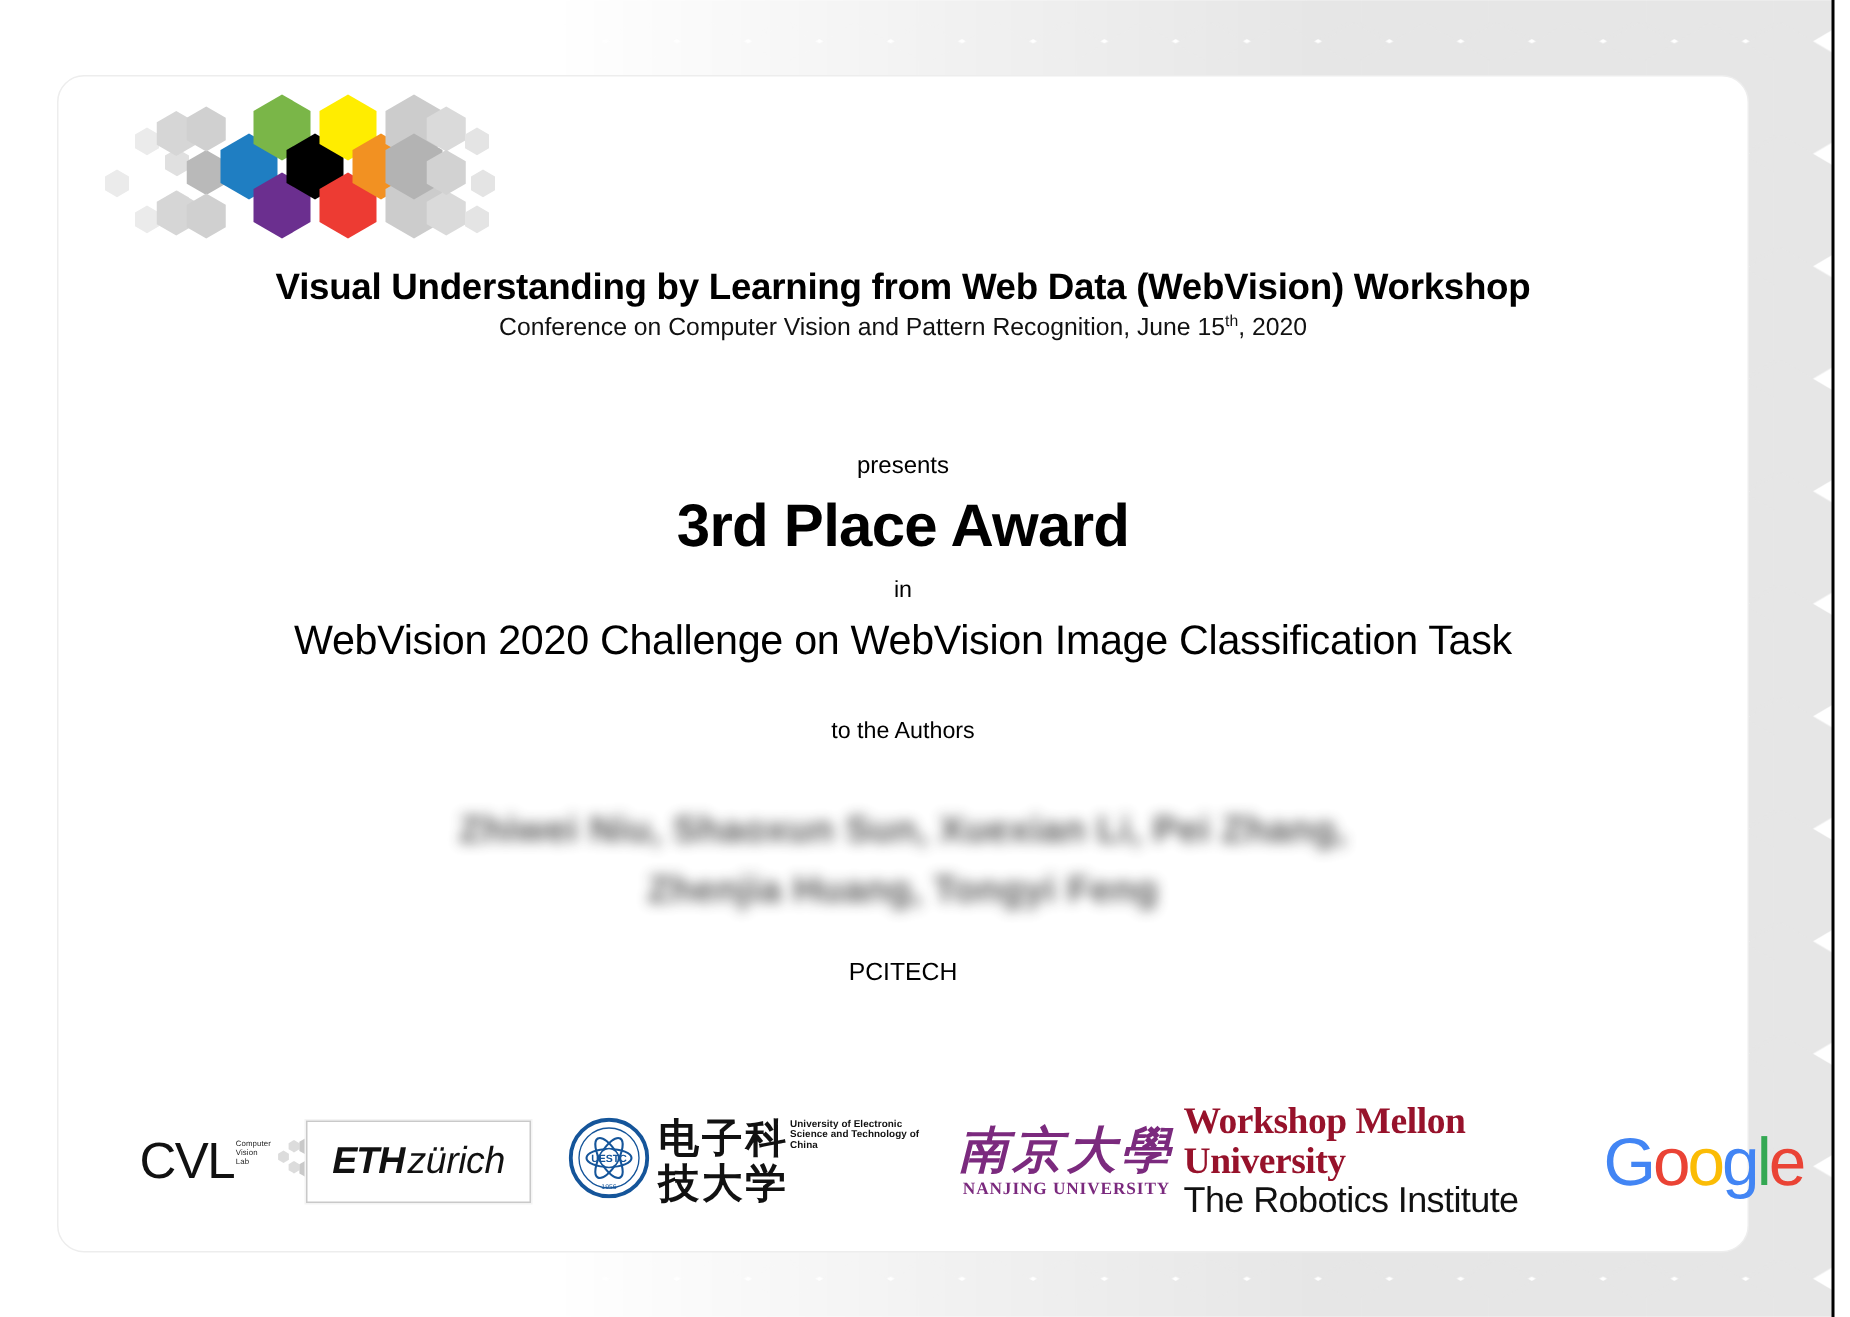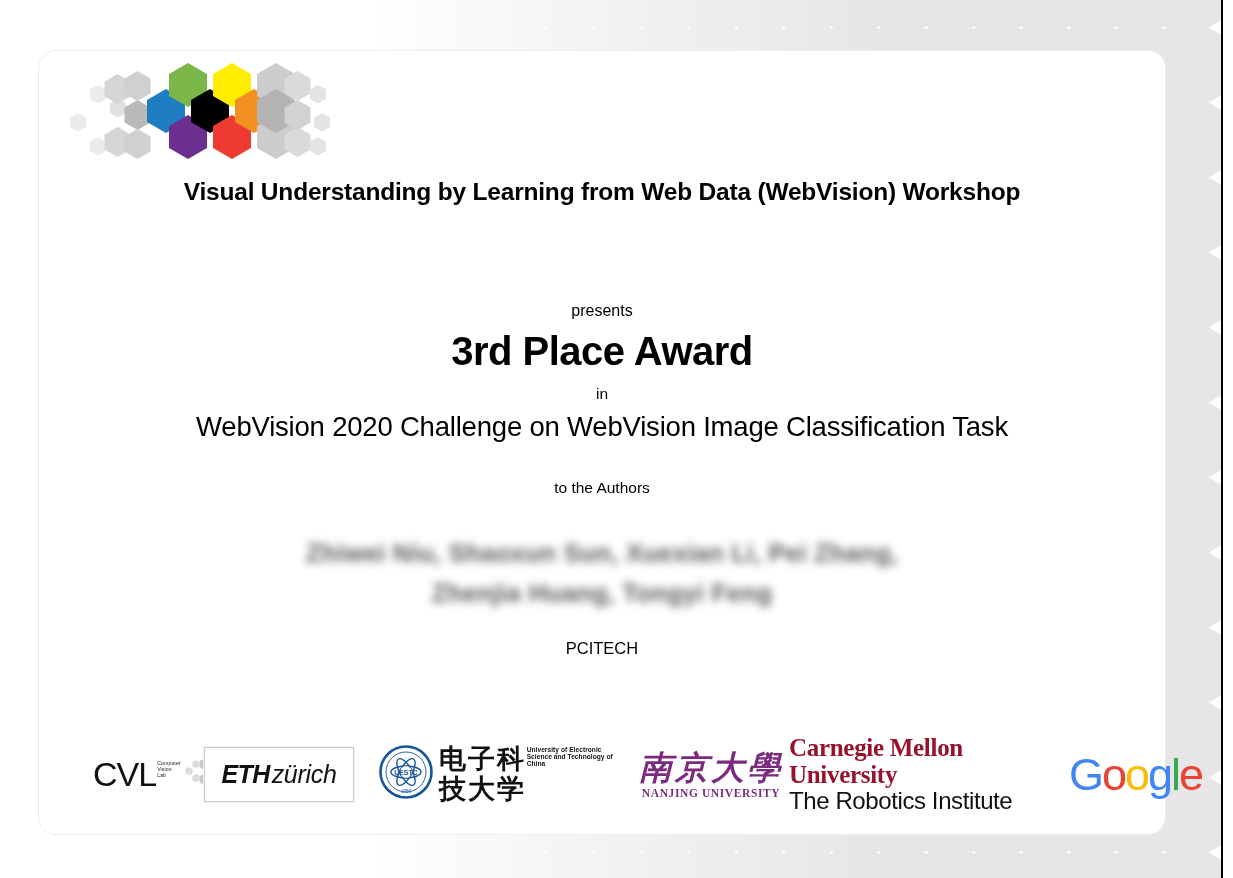--- a/index.html
+++ b/index.html
@@ -412,6 +412,9 @@
 
     <div id="title" class="center">Visual Understanding by Learning from Web Data (WebVision) Workshop</div>
 
+    <div id="subtitle" class="center">
+      <span>Conference on Computer Vision and Pattern Recognition, June 15</span><sup>th</sup><span>, 2020</span>
+    </div>
 
     <div id="presents" class="center">presents</div>
 

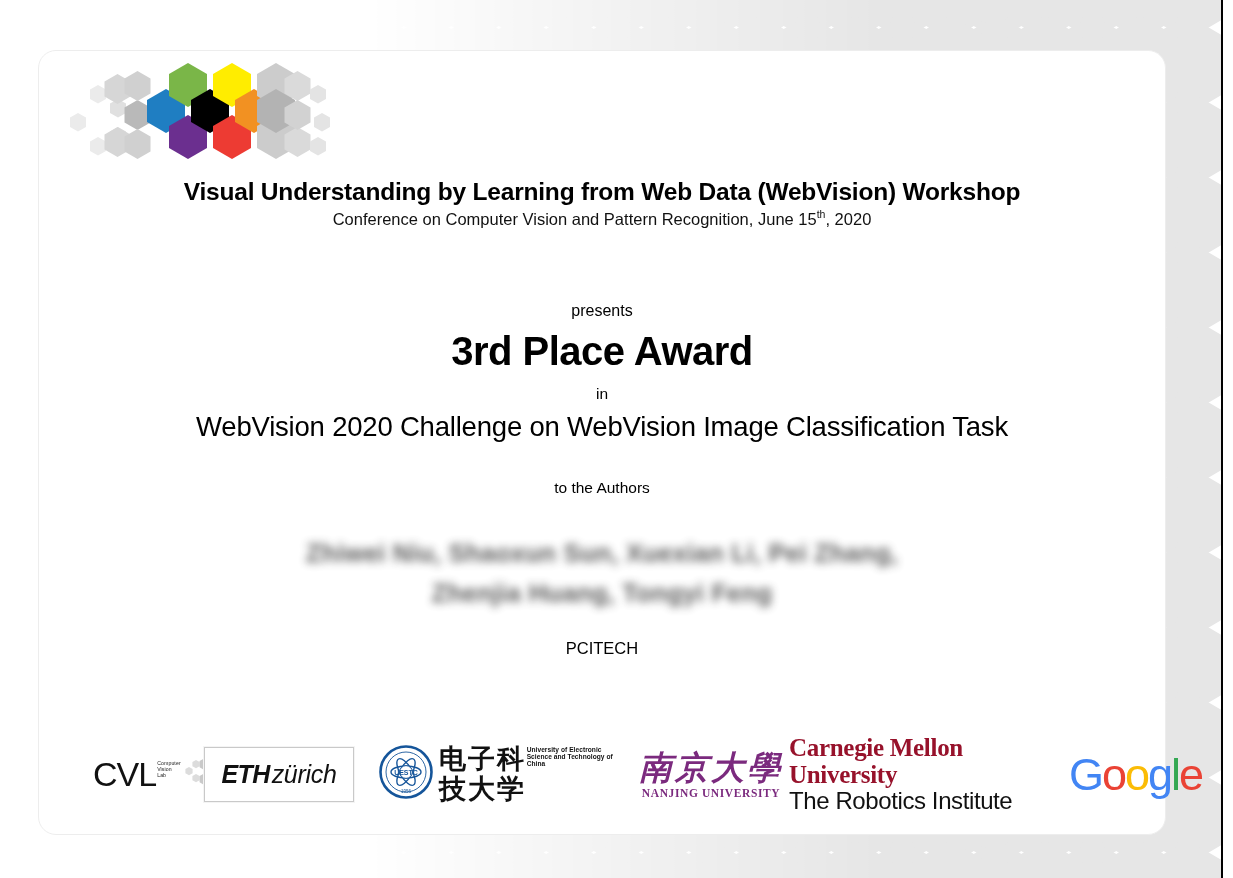--- a/index.html
+++ b/index.html
@@ -519,7 +519,7 @@
 
       <div class="logo-slot" id="logo-cmu">
         <div class="cmu-wrap">
-          <div class="cmu-top">Carnegie Mellon University</div>
+          <div class="cmu-top">Workshop Mellon University</div>
           <div class="cmu-bot">The Robotics Institute</div>
         </div>
       </div>

